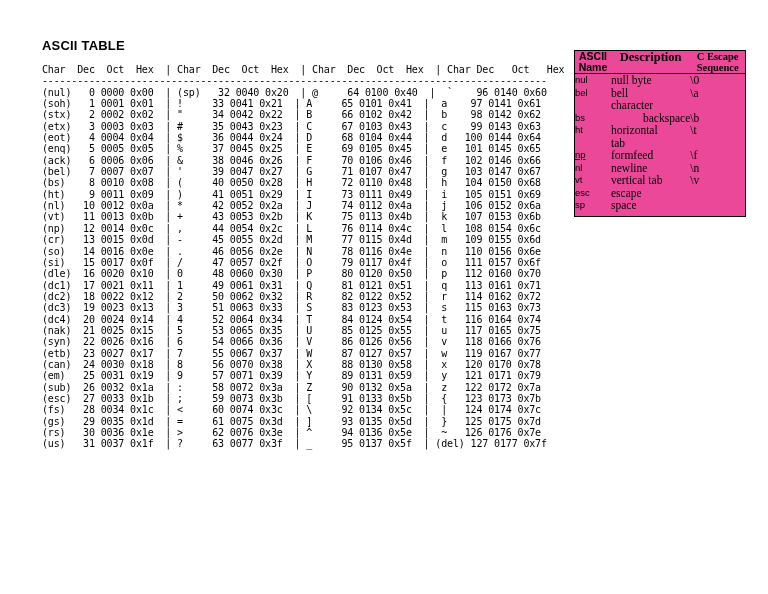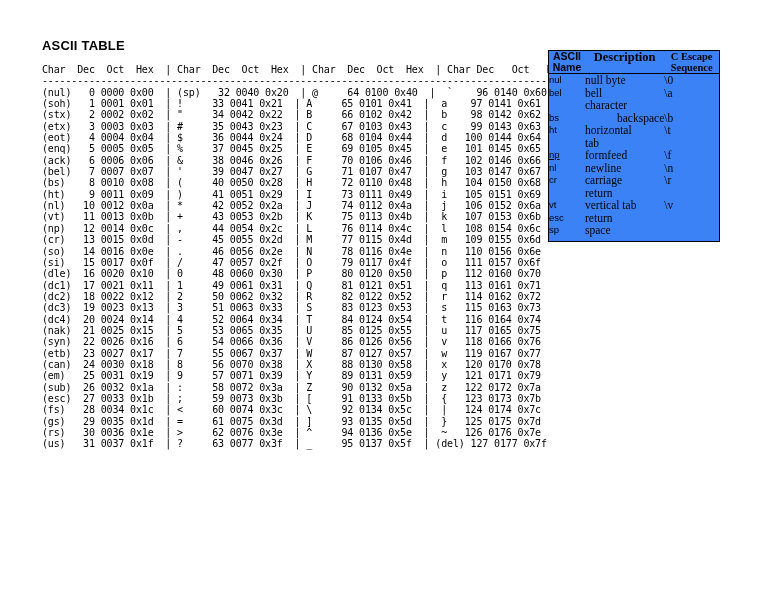--- a/index.html
+++ b/index.html
@@ -40,12 +40,12 @@
   }
   #escape-table {
     position: absolute;
-    left: 548px;
+    left: 574px;
     top: 50px;
     width: 170px;
     border: 1.4px solid #000;
     border-collapse: collapse;
-    background: #3b82f6;
+    background: #ec4899;
   }
   #escape-table table {
     border-collapse: collapse;

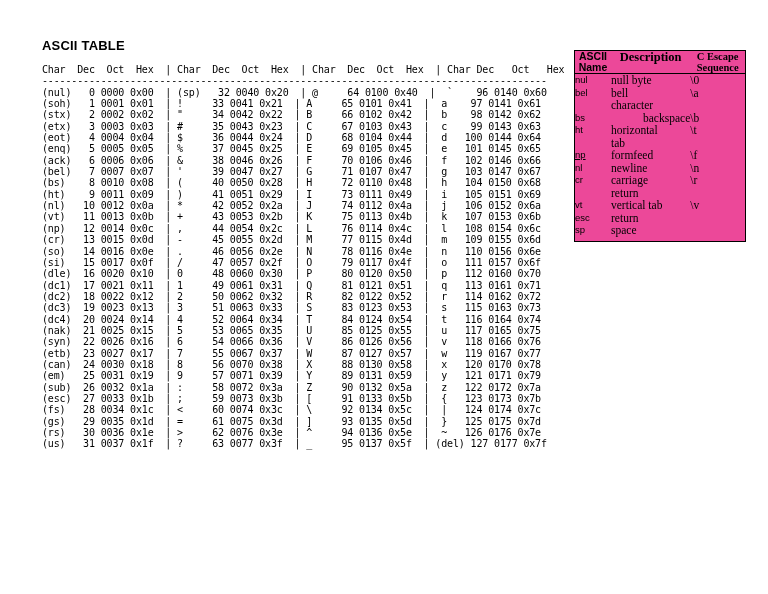--- a/index.html
+++ b/index.html
@@ -190,12 +190,6 @@
         <td class="esc-seq" style="white-space: pre-line;">\n</td>
       </tr>
       <tr>
-        <td class="esc-name" style="white-space: pre-line;">cr</td>
-        <td class="esc-desc" style="white-space: pre-line;">carriage
-return</td>
-        <td class="esc-seq" style="white-space: pre-line;">\r</td>
-      </tr>
-      <tr>
         <td class="esc-name" style="white-space: pre-line;">vt</td>
         <td class="esc-desc" style="white-space: pre-line;">vertical tab</td>
         <td class="esc-seq" style="white-space: pre-line;">\v</td>

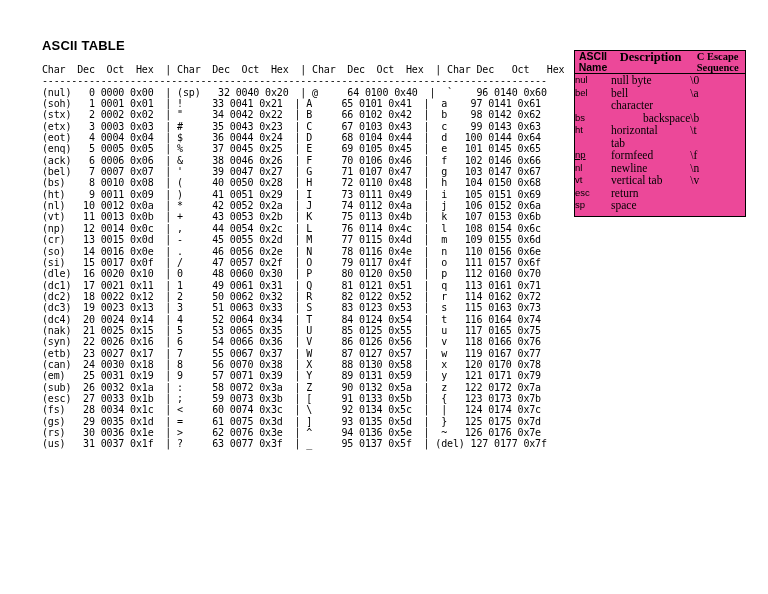--- a/index.html
+++ b/index.html
@@ -196,7 +196,7 @@
       </tr>
       <tr>
         <td class="esc-name" style="white-space: pre-line;">esc</td>
-        <td class="esc-desc" style="white-space: pre-line;">return</td>
+        <td class="esc-desc" style="white-space: pre-line;">escape</td>
         <td class="esc-seq" style="white-space: pre-line;"></td>
       </tr>
       <tr>

